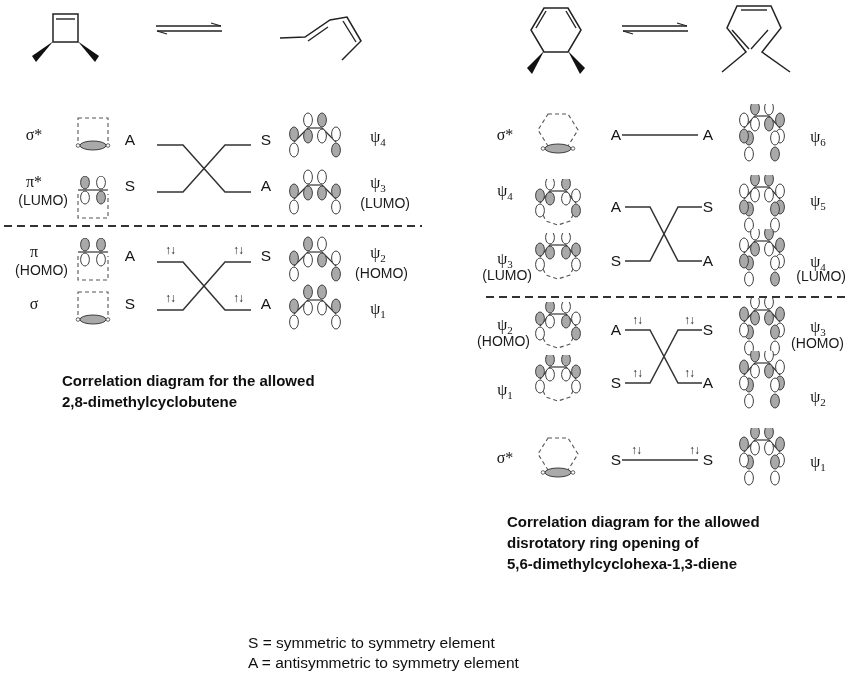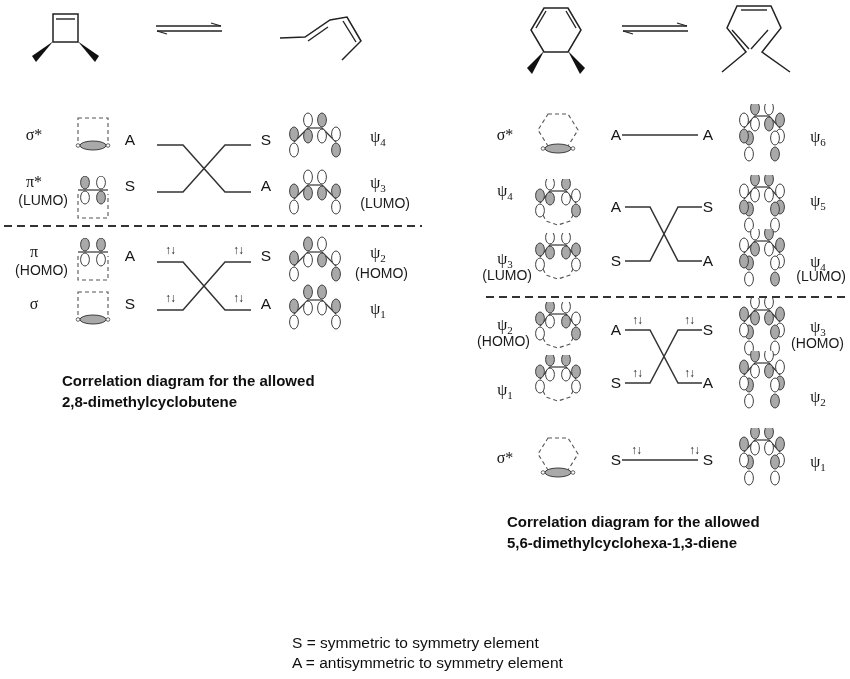--- a/index.html
+++ b/index.html
@@ -456,6 +456,7 @@
 
   <div class="caption" style="left:507px;top:511px;width:320px">
     <span>Correlation diagram for the allowed</span>
+    <span>disrotatory ring opening of</span>
     <span>5,6-dimethylcyclohexa-1,3-diene</span>
   </div>
 

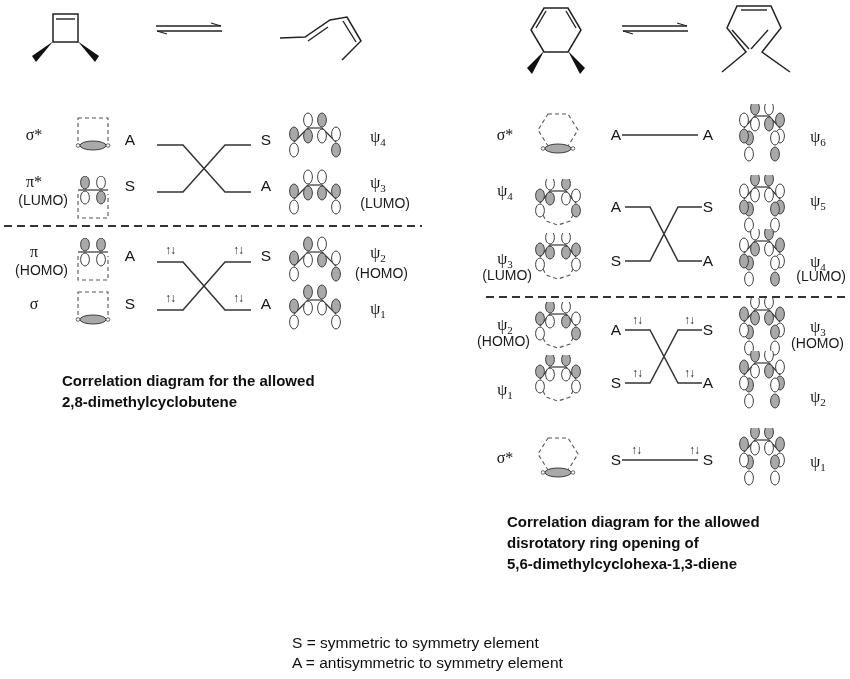--- a/index.html
+++ b/index.html
@@ -17,7 +17,7 @@
   .caption{position:absolute;font-size:15px;line-height:21px;color:#0f0f0f;font-weight:bold;}
   .caption span{display:block;}
   .legend{position:absolute;font-size:15.5px;line-height:20px;color:#0f0f0f;}
-  .legend span{display:block;margin-left:44px;}
+  .legend span{display:block;}
   .orb{position:absolute;}
   svg{display:block;}
 </style>

